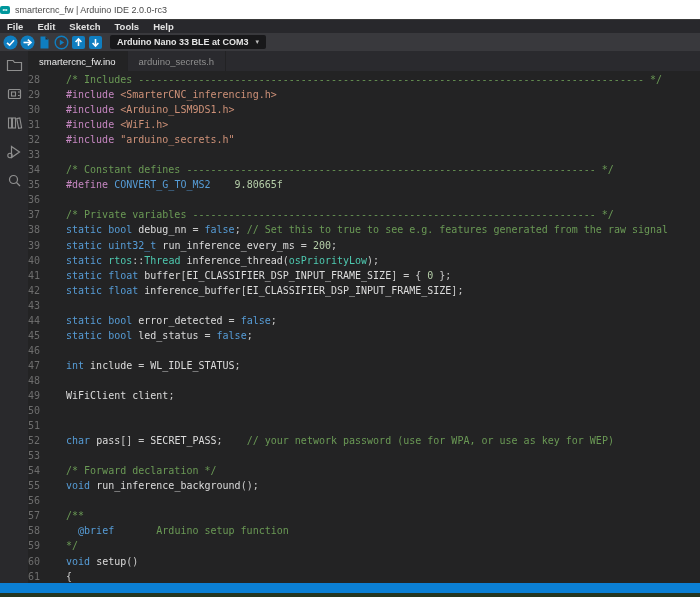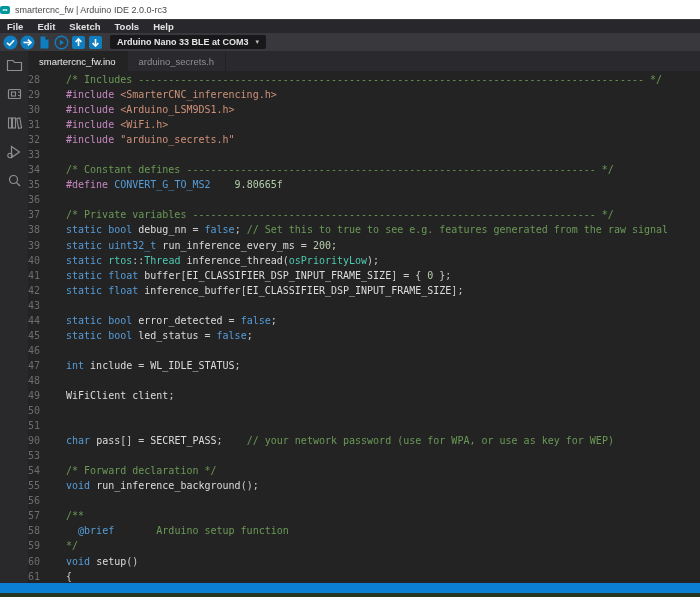--- a/index.html
+++ b/index.html
@@ -193,7 +193,7 @@
           <div class="code-line"><span class="gutter">49</span><span class="code"><span class="tk-var">WiFiClient</span><span class="tk-pln"> </span><span class="tk-var">client</span><span class="tk-pln">;</span></span></div>
           <div class="code-line"><span class="gutter">50</span><span class="code"></span></div>
           <div class="code-line"><span class="gutter">51</span></div>
-          <div class="code-line"><span class="gutter">90</span><span class="code"><span class="tk-kw">char</span><span class="tk-pln"> </span><span class="tk-var">pass</span><span class="tk-pln">[] = </span><span class="tk-var">SECRET_PASS</span><span class="tk-pln">;    </span><span class="tk-com">// your network password (use for WPA, or use as key for WEP)</span></span></div>
+          <div class="code-line"><span class="gutter">52</span><span class="code"><span class="tk-kw">char</span><span class="tk-pln"> </span><span class="tk-var">pass</span><span class="tk-pln">[] = </span><span class="tk-var">SECRET_PASS</span><span class="tk-pln">;    </span><span class="tk-com">// your network password (use for WPA, or use as key for WEP)</span></span></div>
           <div class="code-line"><span class="gutter">53</span><span class="code"></span></div>
           <div class="code-line"><span class="gutter">54</span><span class="code"><span class="tk-com">/* Forward declaration */</span></span></div>
           <div class="code-line"><span class="gutter">55</span><span class="code"><span class="tk-kw">void</span><span class="tk-pln"> </span><span class="tk-var">run_inference_background</span><span class="tk-pln">();</span></span></div>

